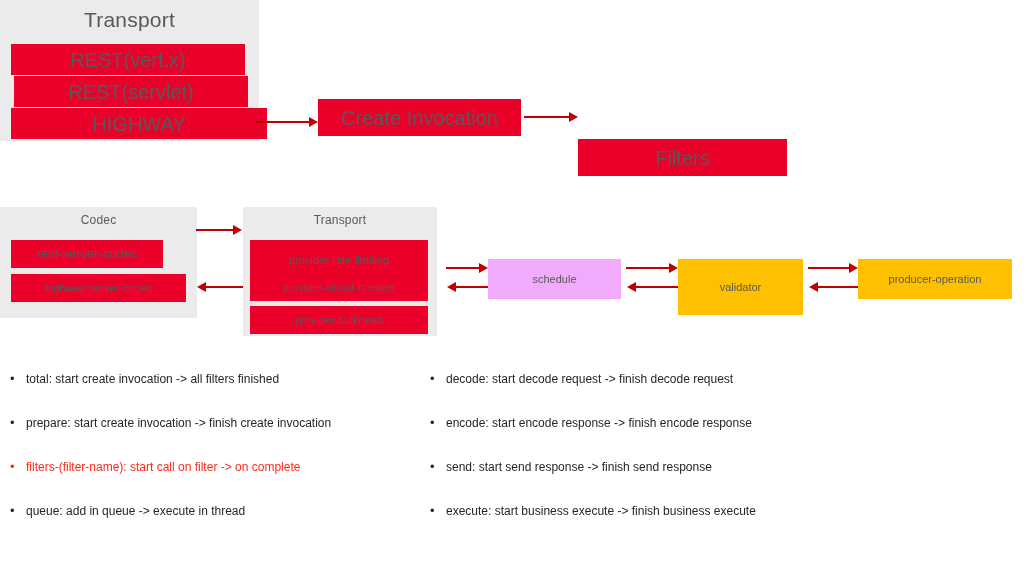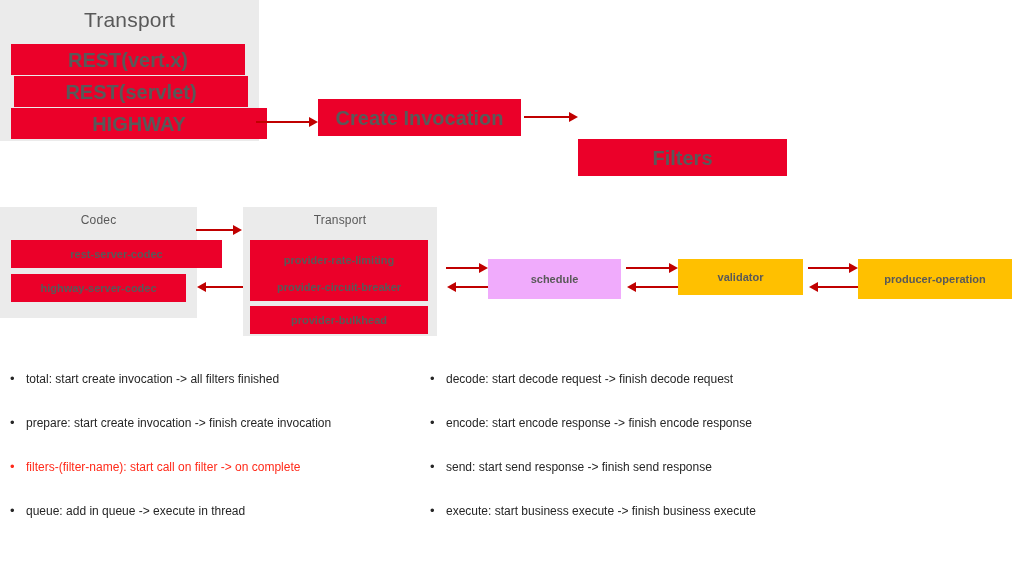--- a/index.html
+++ b/index.html
@@ -41,7 +41,6 @@
     justify-content: center;
     color: #595959;
     line-height: 1.1;
-    font-weight: bold;
   }
   .box.red    { background: #EB0029; }
   .box.green  { background: #f0abfc; }

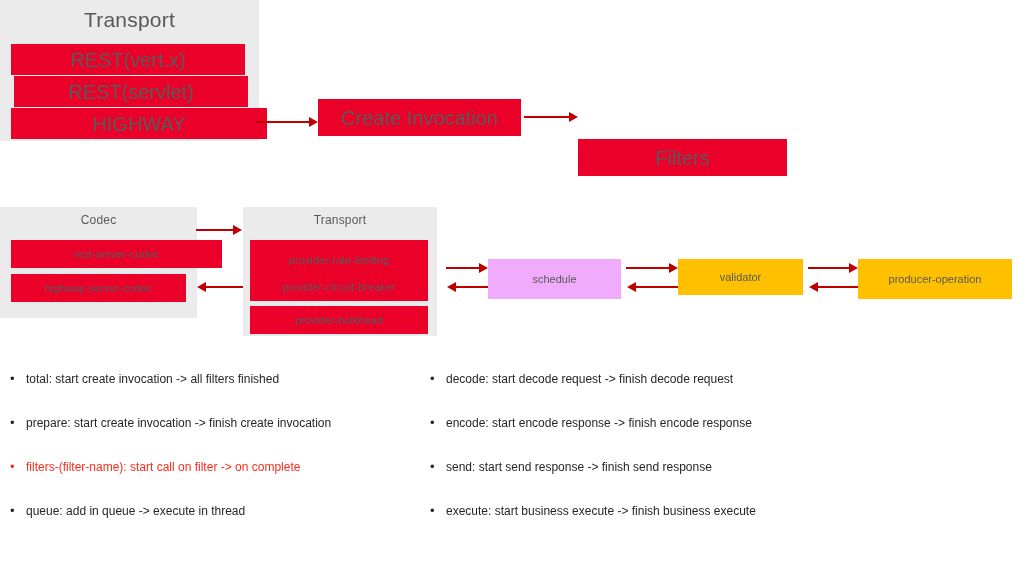--- a/index.html
+++ b/index.html
@@ -59,7 +59,7 @@
   
   #codec-panel { left: 0px; top: 207px; width: 197px; height: 111px; }
   #codec-title { top: 6px; font-size: 12px; }
-  #box-rest-server-codec    { left: 11px; top: 240px; width: 211px; height: 28px; font-size: 11px; }
+  #box-rest-server-codec    { left: 11px; top: 240px; width: 152px; height: 28px; font-size: 13px; }
   #box-highway-server-codec { left: 11px; top: 274px; width: 175px; height: 28px; font-size: 11px; }
 
   #governance-panel { left: 243px; top: 207px; width: 194px; height: 129px; }

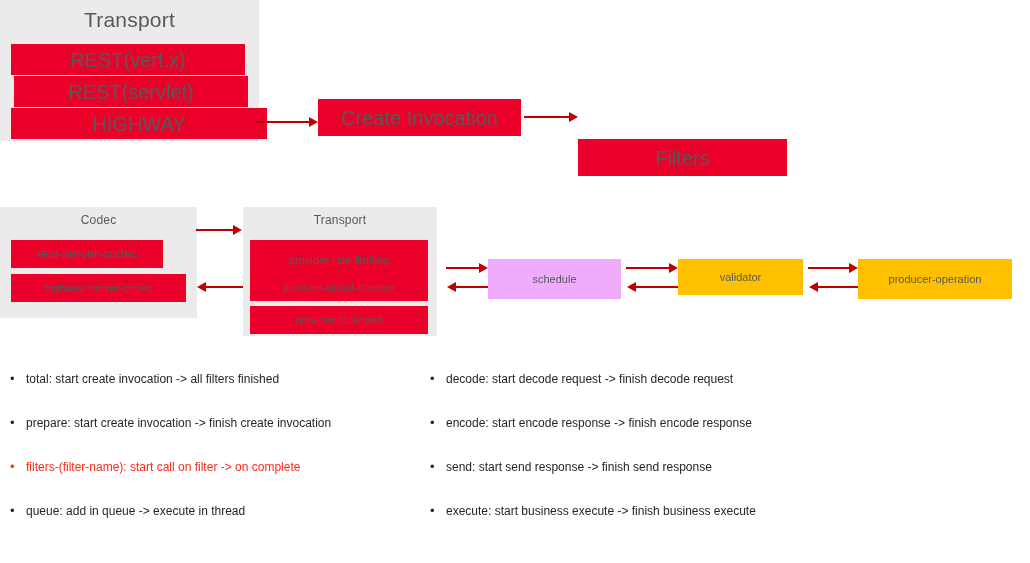--- a/index.html
+++ b/index.html
@@ -69,7 +69,7 @@
   #box-provider-bulkhead        { left: 250px; top: 306px; width: 178px; height: 28px; font-size: 11px; }
 
   #box-schedule           { left: 488px; top: 259px; width: 133px; height: 40px; font-size: 11px; }
-  #box-validator          { left: 678px; top: 259px; width: 125px; height: 36px; font-size: 11px; }
+  #box-validator          { left: 678px; top: 259px; width: 125px; height: 56px; font-size: 11px; }
   #box-producer-operation { left: 858px; top: 259px; width: 154px; height: 40px; font-size: 11px; }
 
   

